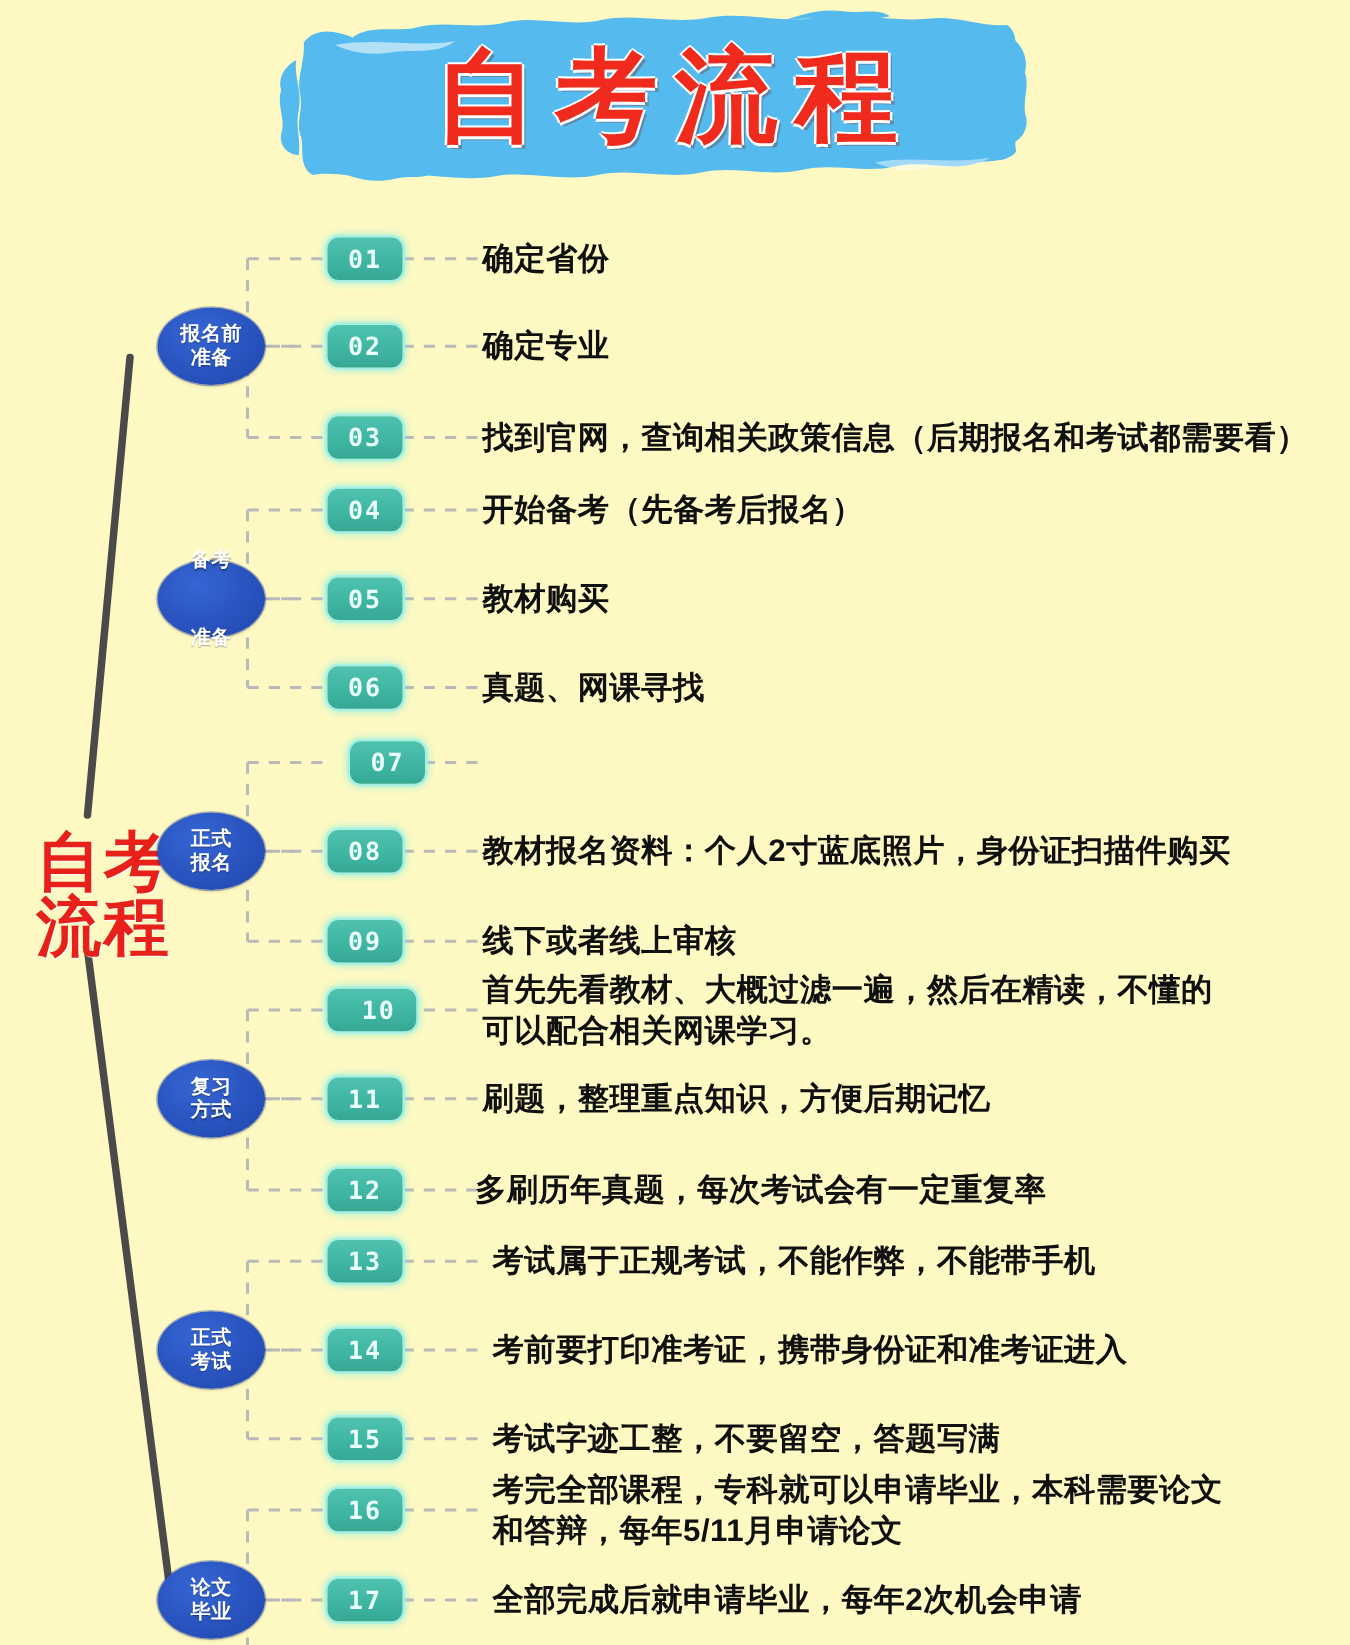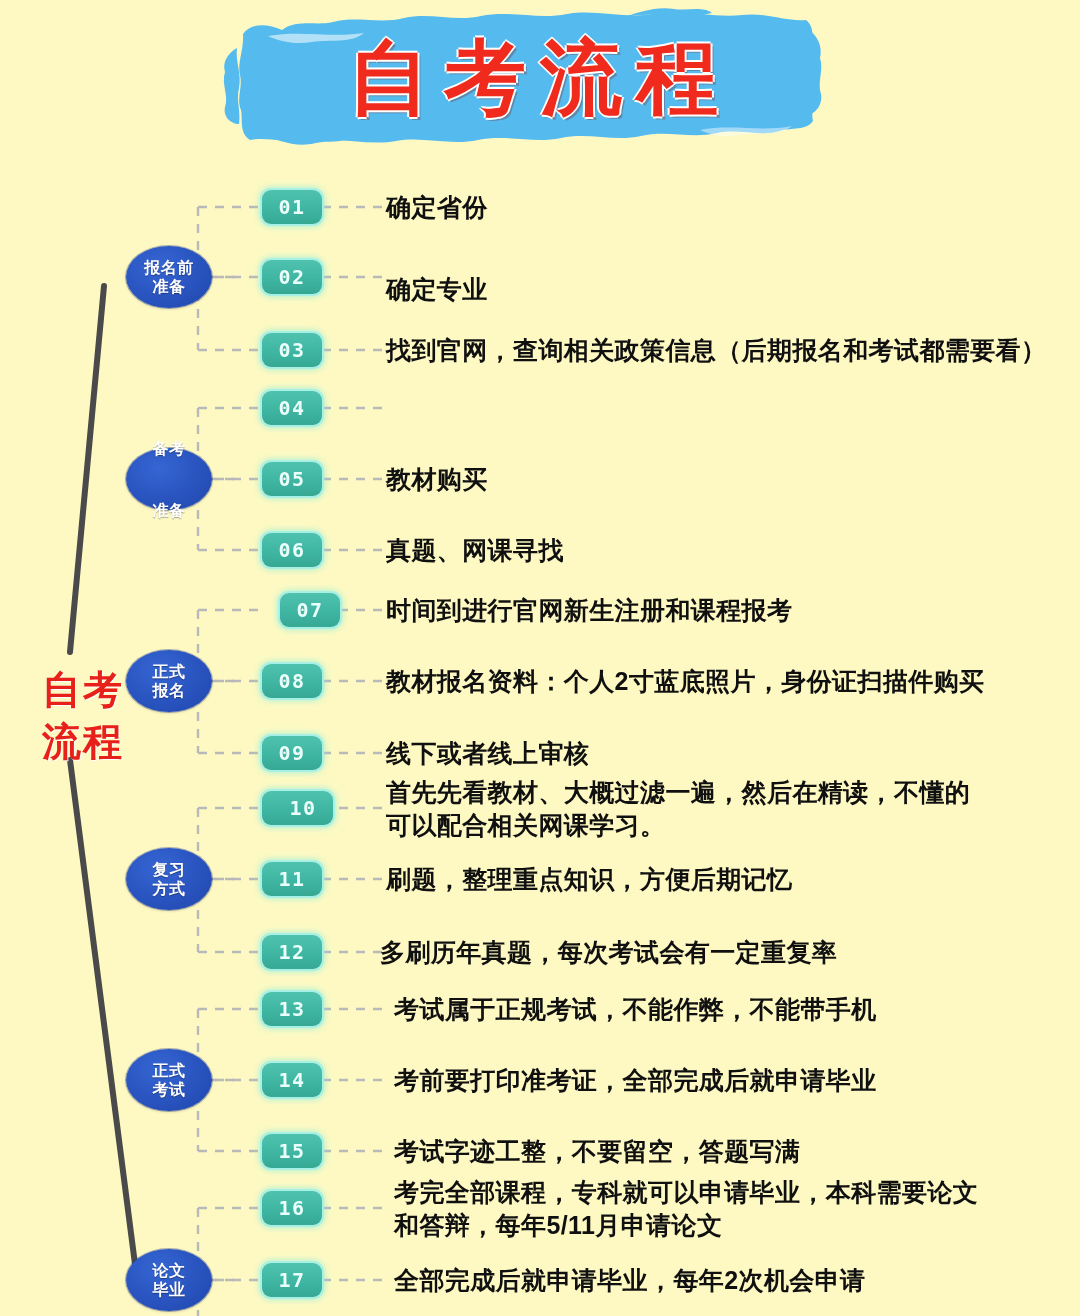--- a/index.html
+++ b/index.html
@@ -247,7 +247,7 @@
   <div class="badge" style="left:262px; top:1263px;">17</div>
 
   <div class="step-text" style="top:191px;">确定省份</div>
-  <div class="step-text" style="top:273px;text-align:center;">确定专业</div>
+  <div class="step-text" style="top:261px;text-align:center;">确定专业</div>
   <div class="step-text" style="top:334px;">找到官网，查询相关政策信息（后期报名和考试都需要看）</div>
   <div class="step-text" style="top:463px;">教材购买</div>
   <div class="step-text" style="top:534px;">真题、网课寻找</div>

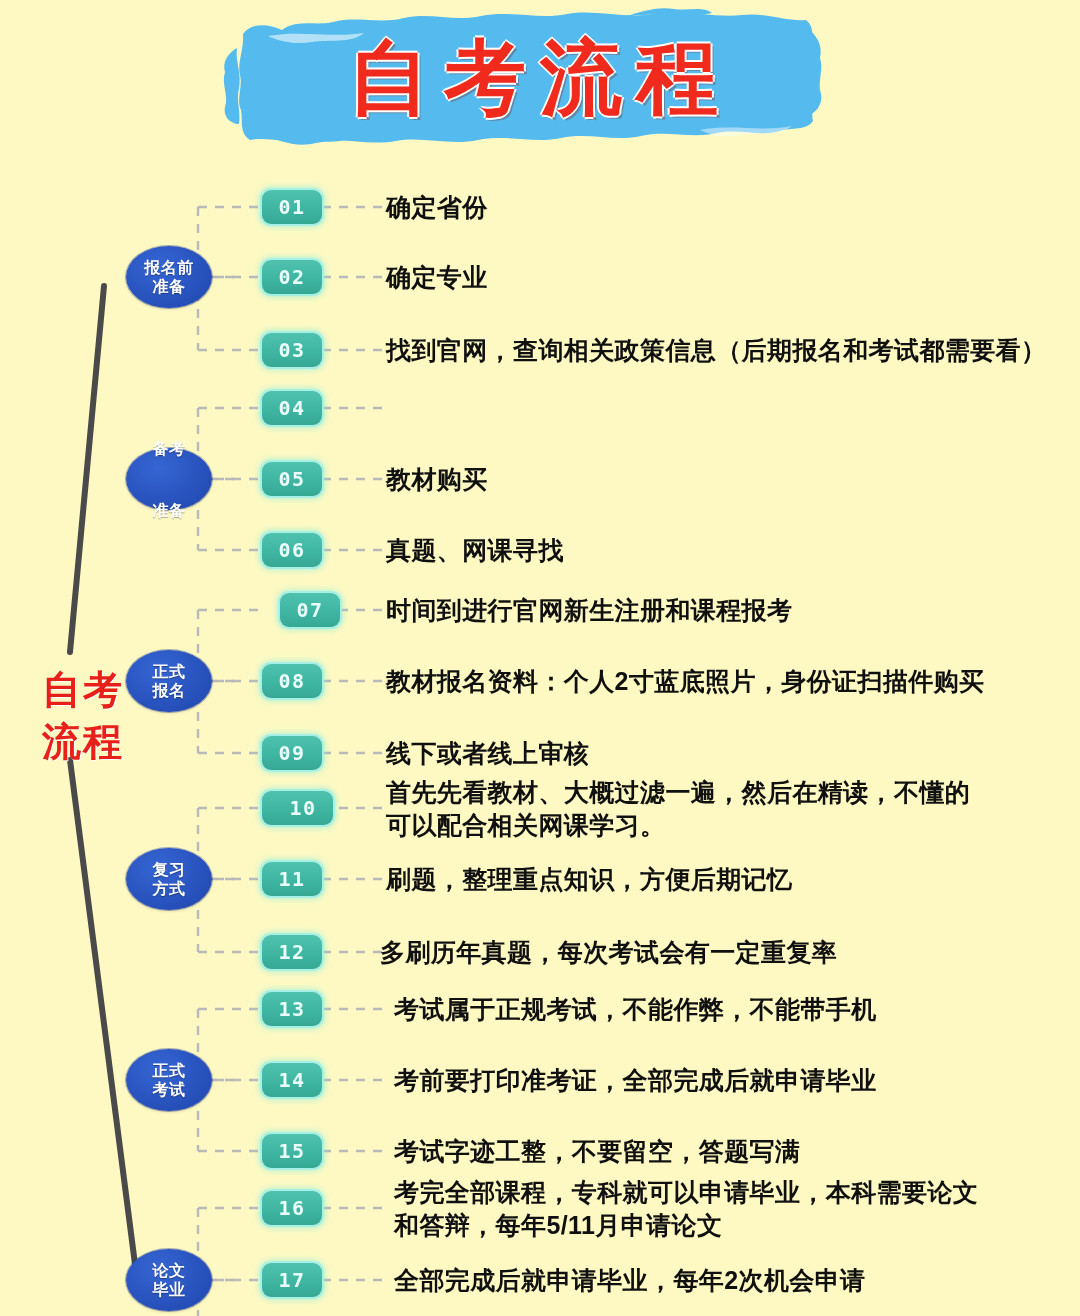--- a/index.html
+++ b/index.html
@@ -249,6 +249,7 @@
   <div class="step-text" style="top:191px;">确定省份</div>
   <div class="step-text" style="top:261px;text-align:center;">确定专业</div>
   <div class="step-text" style="top:334px;">找到官网，查询相关政策信息（后期报名和考试都需要看）</div>
+  <div class="step-text" style="top:392px;">开始备考（先备考后报名）</div>
   <div class="step-text" style="top:463px;">教材购买</div>
   <div class="step-text" style="top:534px;">真题、网课寻找</div>
   <div class="step-text" style="top:594px;">时间到进行官网新生注册和课程报考</div>

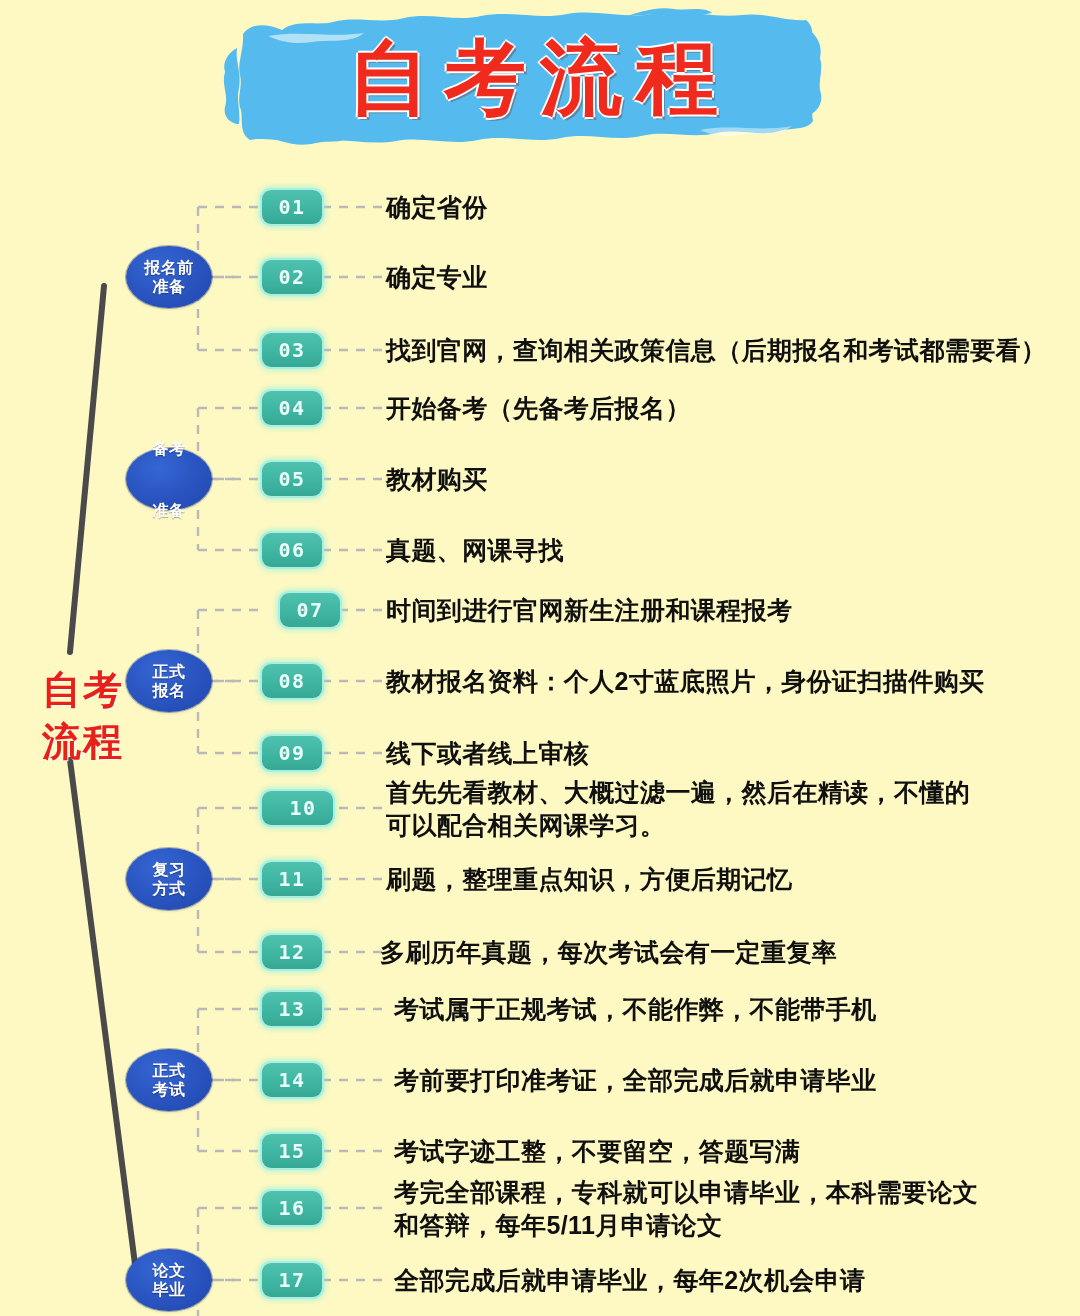--- a/index.html
+++ b/index.html
@@ -252,7 +252,6 @@
   <div class="step-text" style="top:392px;">开始备考（先备考后报名）</div>
   <div class="step-text" style="top:463px;">教材购买</div>
   <div class="step-text" style="top:534px;">真题、网课寻找</div>
-  <div class="step-text" style="top:594px;">时间到进行官网新生注册和课程报考</div>
   <div class="step-text" style="top:665px;">教材报名资料：个人2寸蓝底照片，身份证扫描件购买</div>
   <div class="step-text" style="top:737px;">线下或者线上审核</div>
   <div class="step-text" style="top:776px;">首先先看教材、大概过滤一遍，然后在精读，不懂的

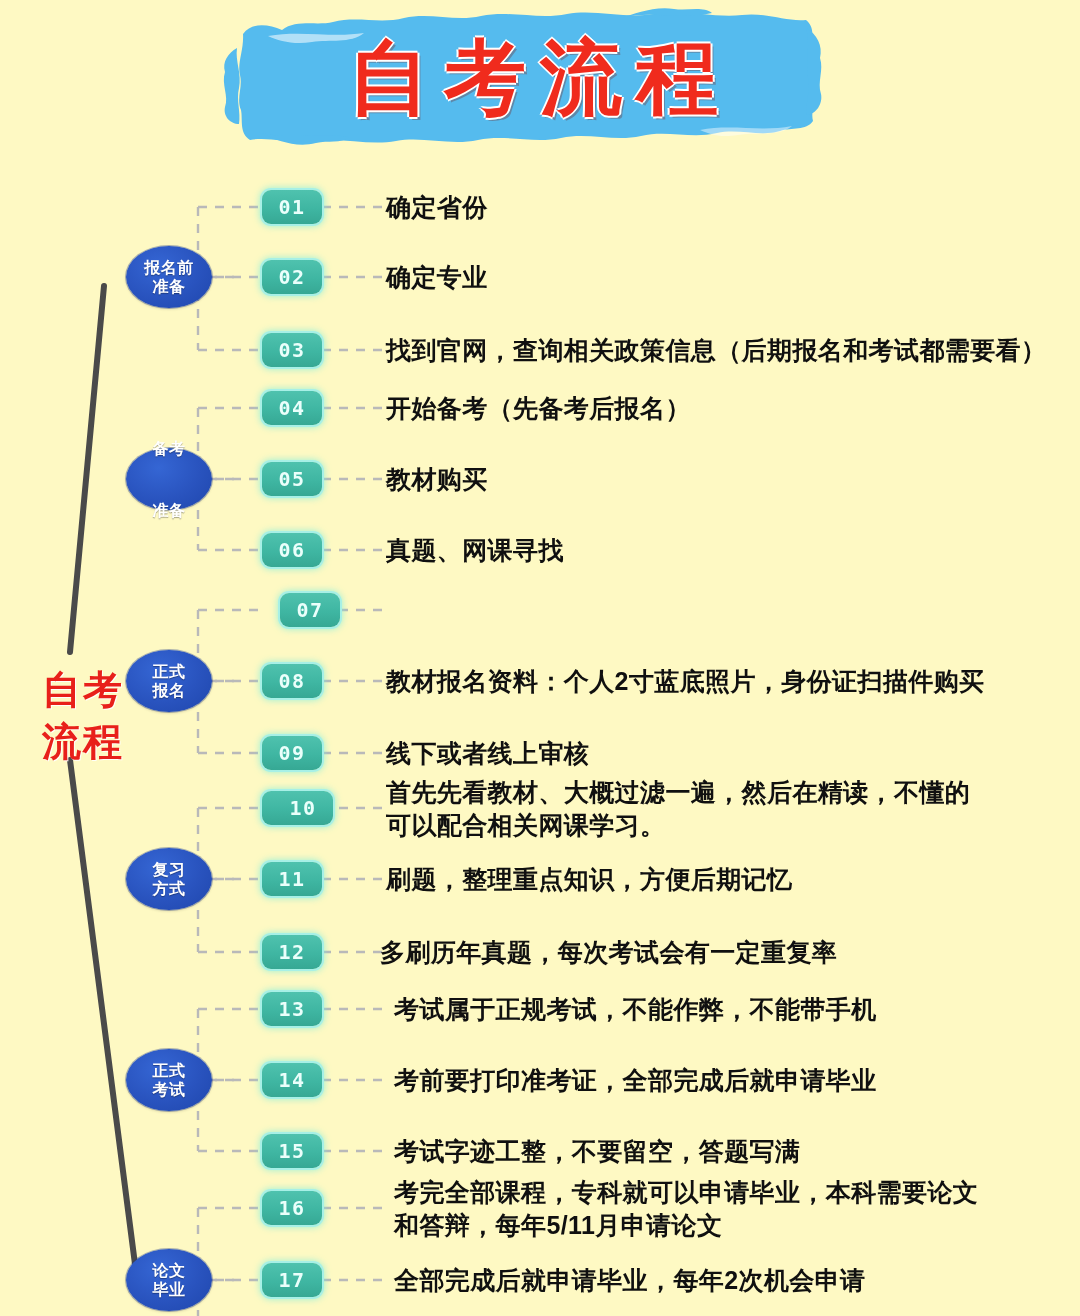--- a/index.html
+++ b/index.html
@@ -50,7 +50,7 @@
     width:122px;
     text-align:center;
     color:#E8201A;
-    font-size:39px;
+    font-size:52px;
     font-weight:bold;
     line-height:52px;
     letter-spacing:2px;

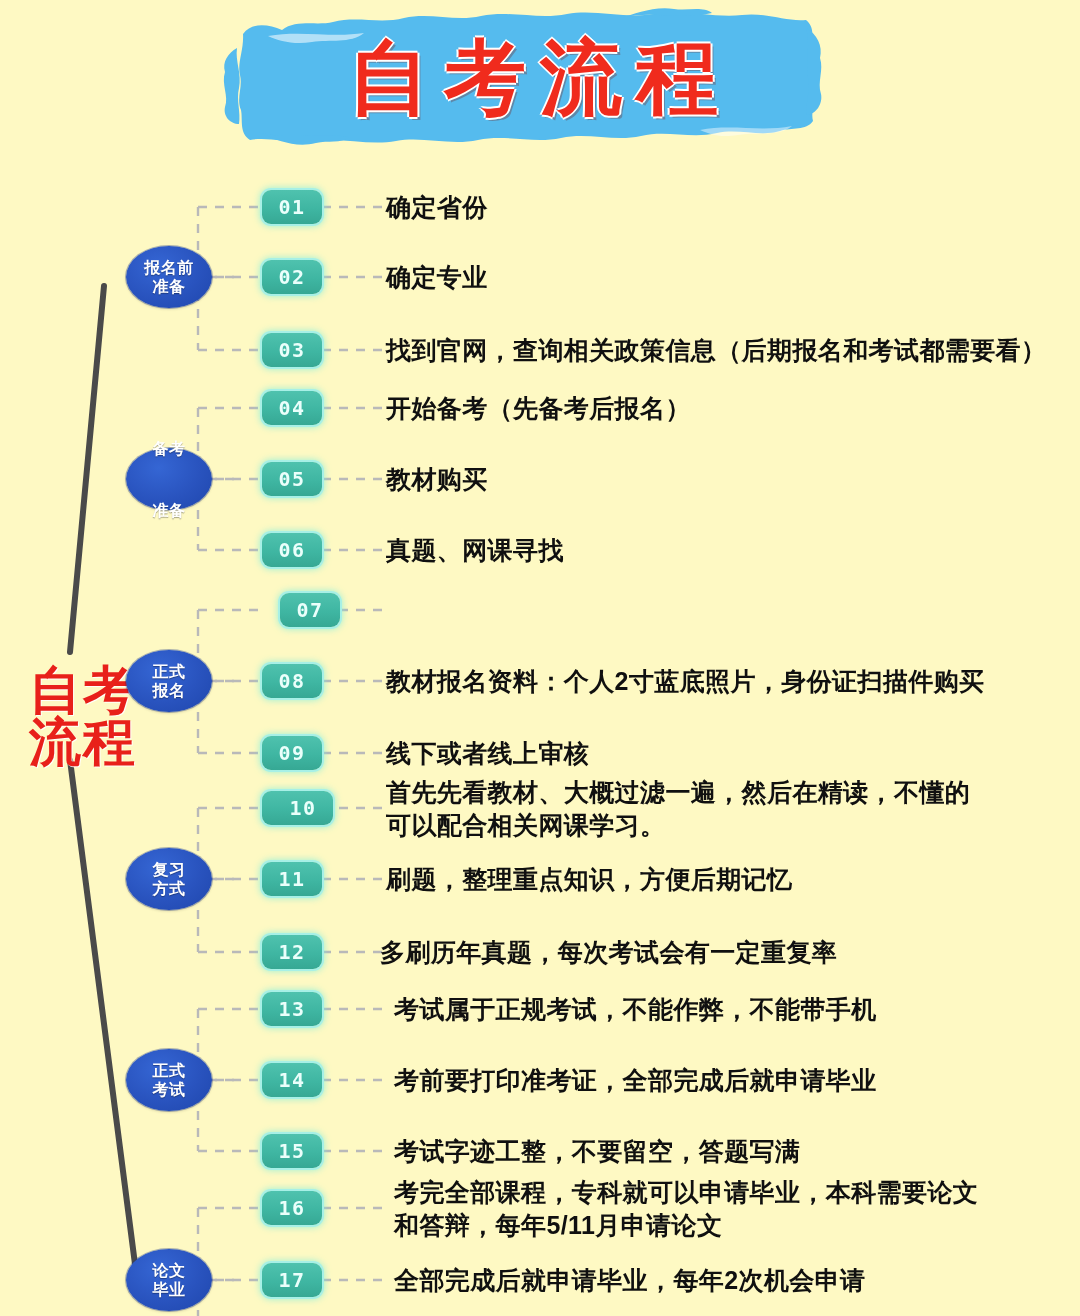--- a/index.html
+++ b/index.html
@@ -259,7 +259,7 @@
   <div class="step-text" style="top:863px;">刷题，整理重点知识，方便后期记忆</div>
   <div class="step-text" style="top:936px; left:380px;">多刷历年真题，每次考试会有一定重复率</div>
   <div class="step-text" style="top:993px; left:394px;">考试属于正规考试，不能作弊，不能带手机</div>
-  <div class="step-text" style="top:1064px; left:394px;">考前要打印准考证，全部完成后就申请毕业</div>
+  <div class="step-text" style="top:1064px; left:394px;">考前要打印准考证，携带身份证和准考证进入</div>
   <div class="step-text" style="top:1135px; left:394px;">考试字迹工整，不要留空，答题写满</div>
   <div class="step-text" style="top:1176px; left:394px;">考完全部课程，专科就可以申请毕业，本科需要论文
 和答辩，每年5/11月申请论文</div>

